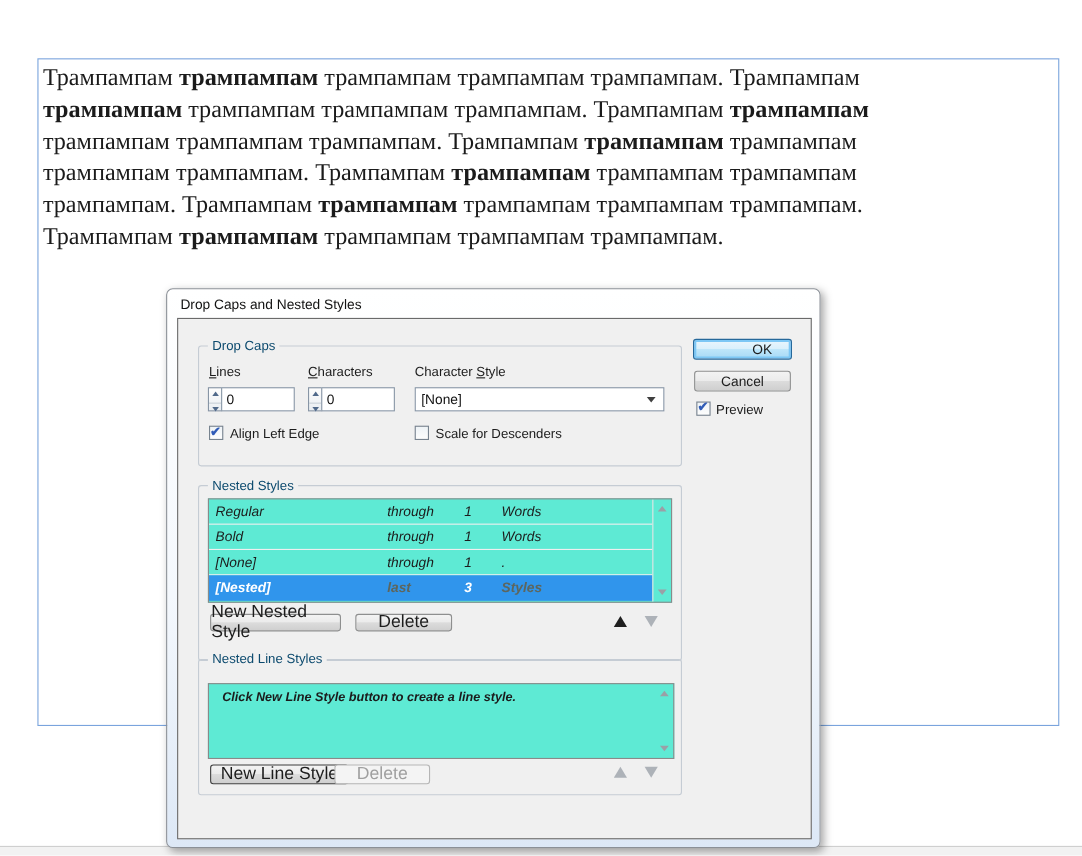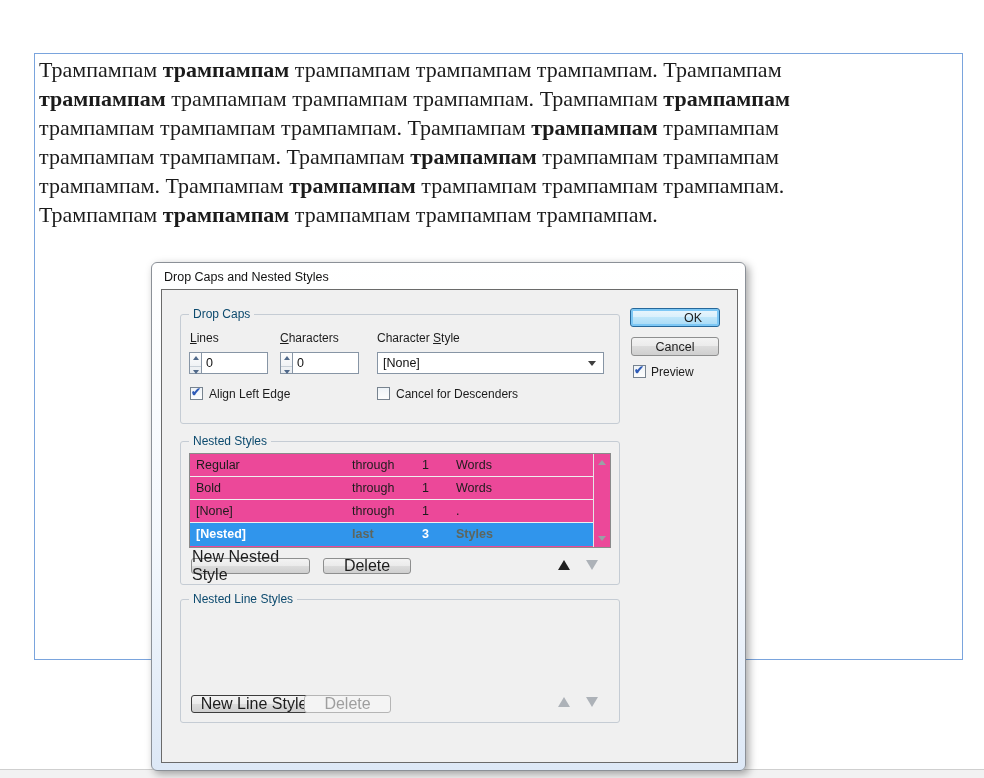--- a/index.html
+++ b/index.html
@@ -135,7 +135,7 @@
         <span class="lbl" style="left:28px;top:72px;">Align Left Edge</span>
 
         <span class="cb" style="left:196px;top:72px;"></span>
-        <span class="lbl" style="left:215px;top:72px;">Cancel for Descenders</span>
+        <span class="lbl" style="left:215px;top:72px;">Scale for Descenders</span>
       </div>
 
       <div class="btn btn-ok big" style="left:468px;top:18px;width:90px;height:19px;">OK</div>

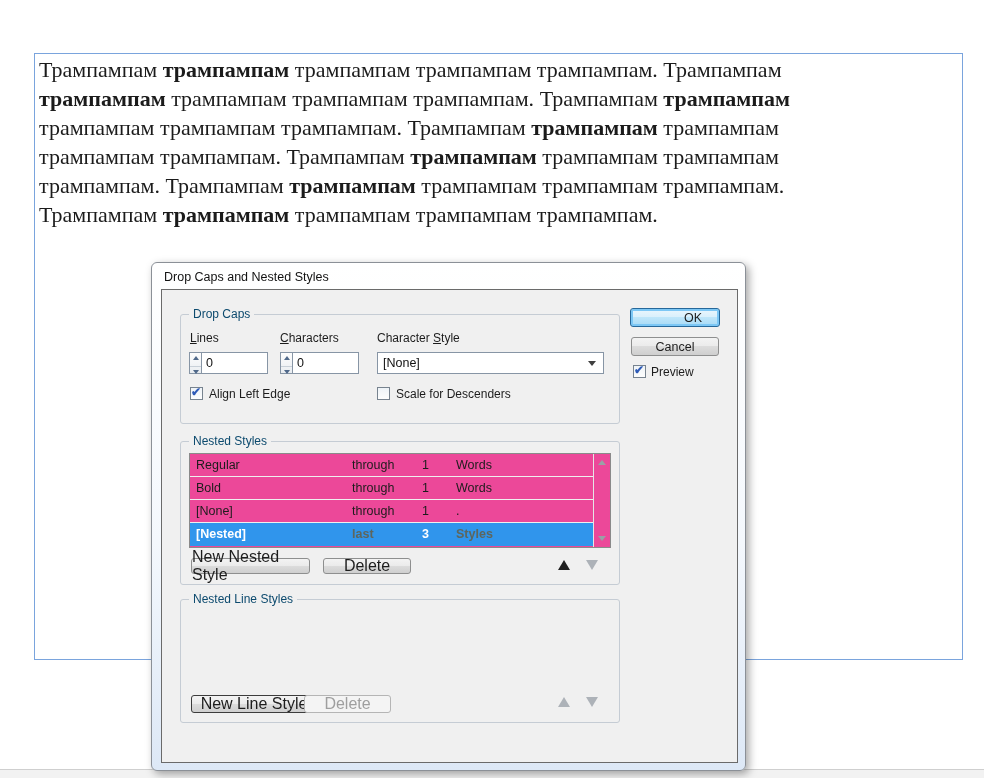--- a/index.html
+++ b/index.html
@@ -143,7 +143,7 @@
       <span class="cb checked" style="left:471px;top:75px;"></span>
       <span class="lbl" style="left:489px;top:75px;">Preview</span>
 
-      <div class="group" style="left:18px;top:151px;width:440px;height:144px;">
+      <div class="group" style="left:18px;top:151px;width:440px;height:160px;">
         <span class="legend">Nested Styles</span>
 
         <div class="listbox" style="left:8px;top:11px;width:422px;height:95px;">

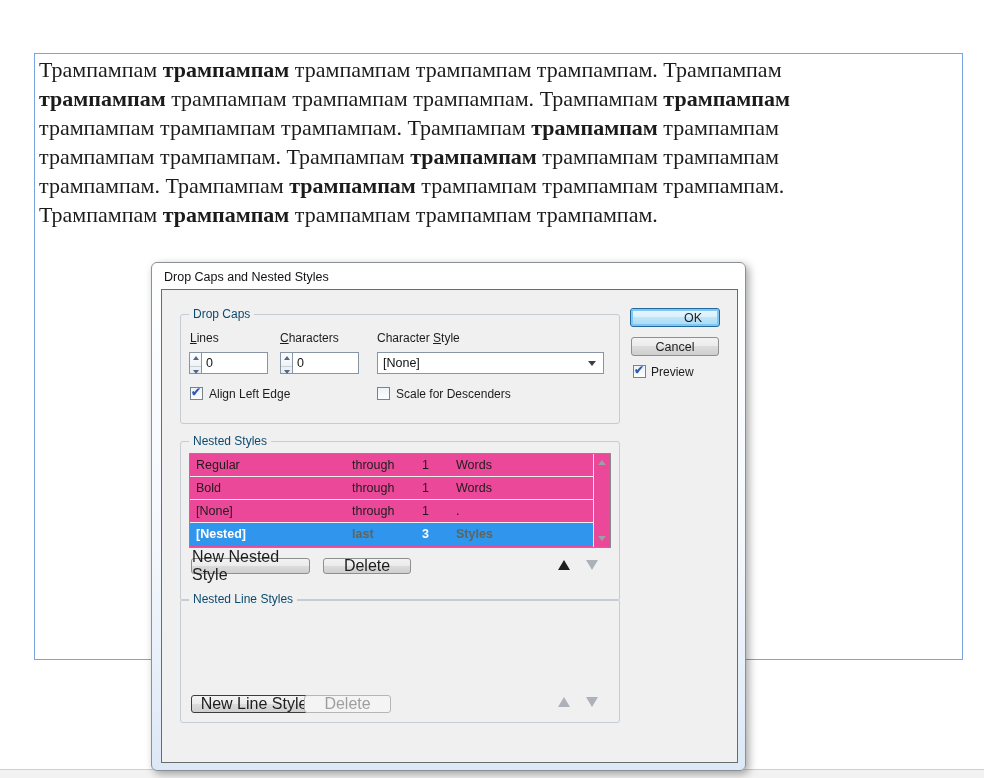--- a/index.html
+++ b/index.html
@@ -59,7 +59,7 @@
   .btn-ok{border:1px solid #26689a;box-shadow:inset 0 0 0 2px #7cc7f5;
           background:linear-gradient(#eaf6fd,#d9f0fc 48%,#bee6fa 50%,#a7d9f5);padding-left:36px;}
   
-  .listbox{position:absolute;background:#ec4899;border:1px solid #8a8a8a;box-sizing:border-box;overflow:hidden;}
+  .listbox{position:absolute;background:#5eead4;border:1px solid #8a8a8a;box-sizing:border-box;overflow:hidden;font-style:italic;}
   .ns-row{position:relative;height:23px;margin-right:17px;border-bottom:1px solid #efefef;
           box-sizing:border-box;font-size:12.5px;color:#1c1c1c;}
   .ns-row.sel{background:#3095ec;color:#ffffff;font-weight:bold;border-bottom-color:#3095ec;}

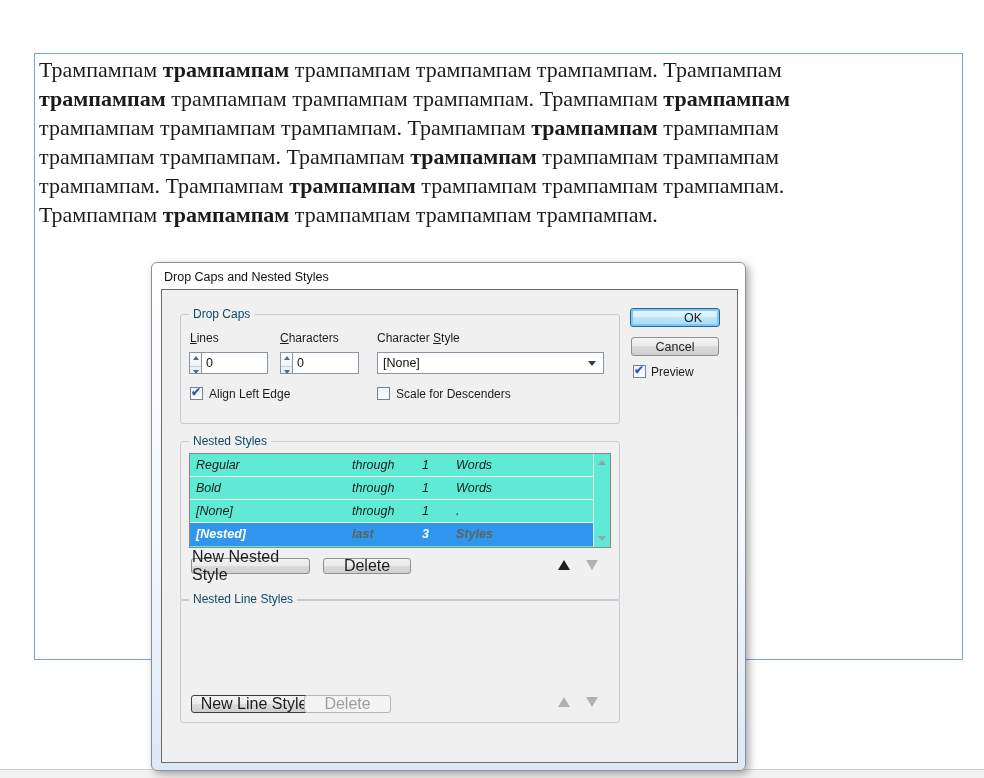--- a/index.html
+++ b/index.html
@@ -188,6 +188,13 @@
       <div class="group" style="left:18px;top:309px;width:440px;height:124px;text-align:right;">
         <span class="legend">Nested Line Styles</span>
 
+        <div class="listbox" style="left:8px;top:21px;width:424px;height:69px;">
+          <span class="ls-msg">Click New Line Style button to create a line style.</span>
+          <div class="scrollzone">
+            <span class="s-up"></span>
+            <span class="s-dn"></span>
+          </div>
+        </div>
 
         <div class="btn focus-dark" style="left:10px;top:95px;width:126px;height:18px;">New Line Style</div>
         <div class="btn disabled" style="left:123px;top:95px;width:87px;height:18px;">Delete</div>

